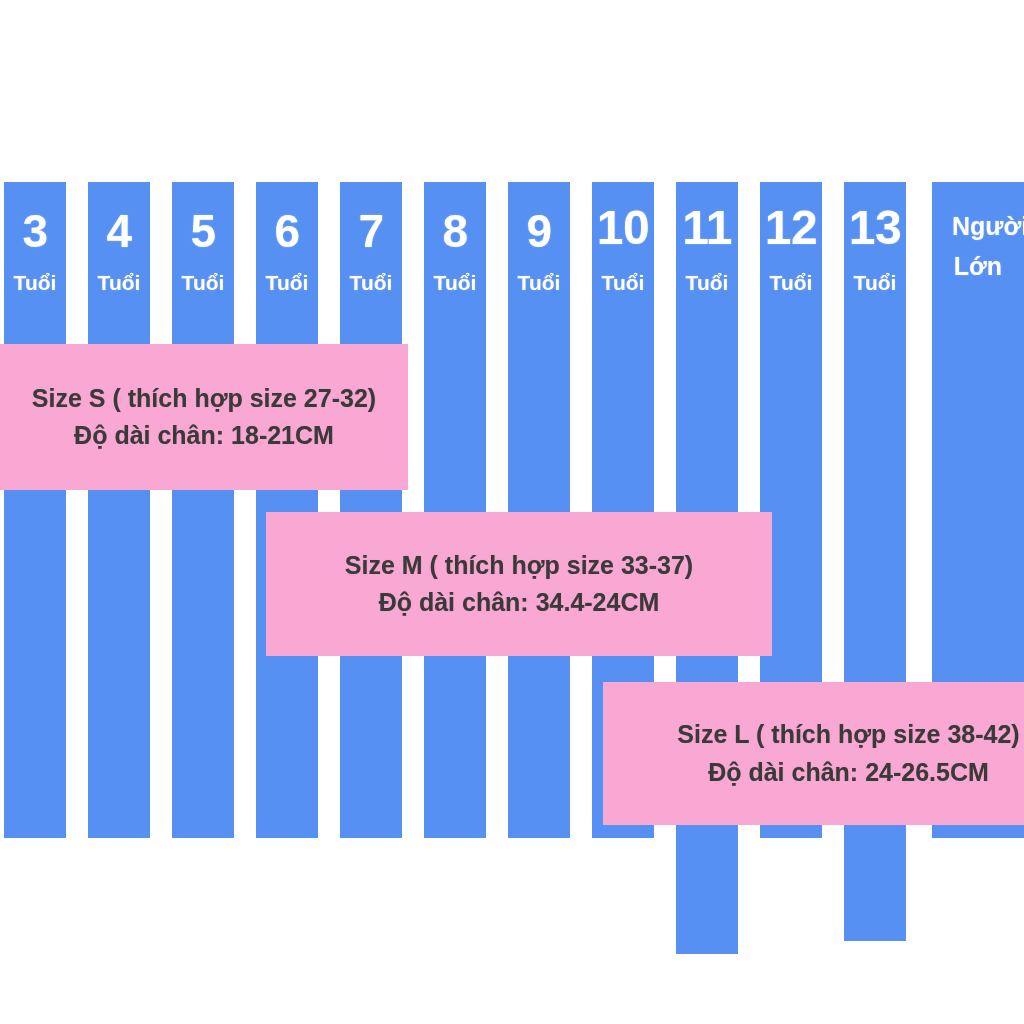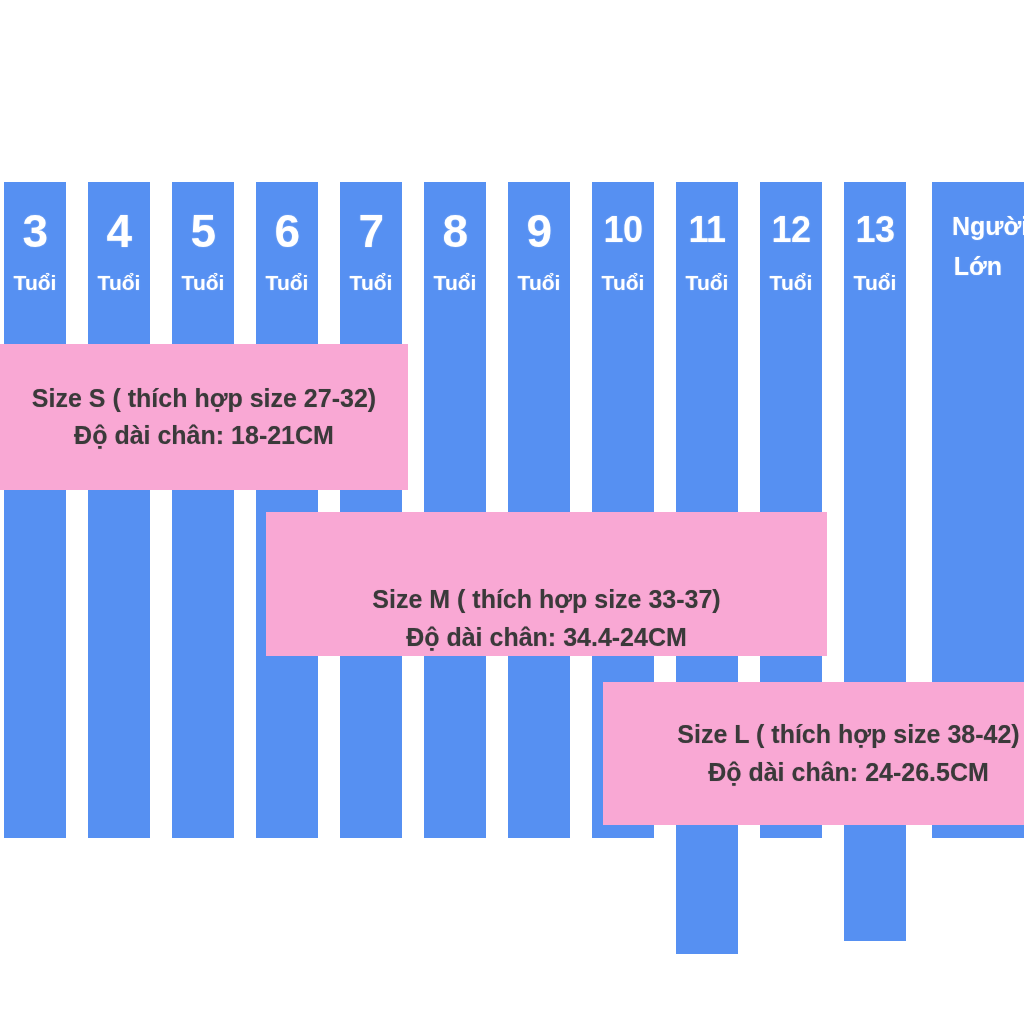--- a/index.html
+++ b/index.html
@@ -38,8 +38,8 @@
     text-shadow: 0 0 2px rgba(255,255,255,0.35);
   }
   .col .num.small {
-    font-size: 36px;
-    top: 30px;
+    font-size: 48px;
+    top: 22px;
   }
   .col .unit {
     position: absolute;

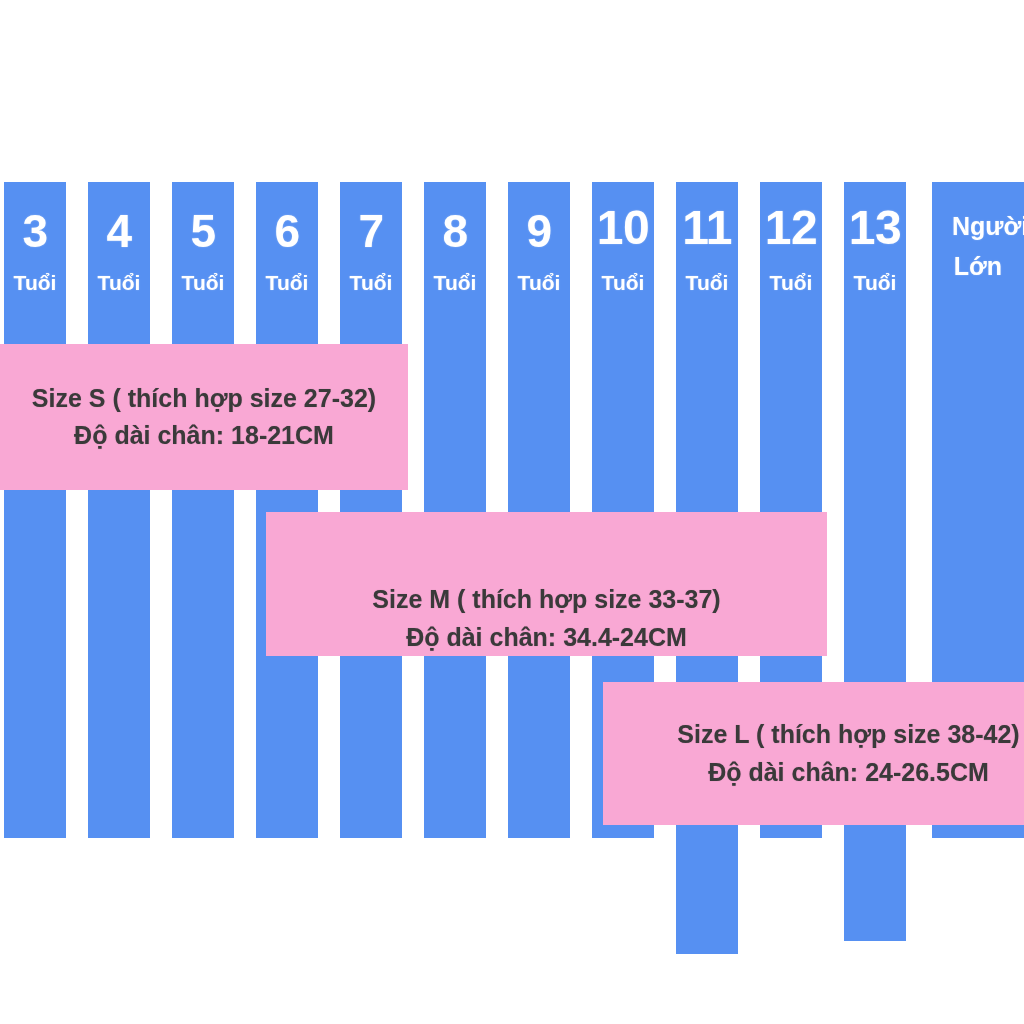--- a/index.html
+++ b/index.html
@@ -164,7 +164,7 @@
     <div class="line">Độ dài chân: 18-21CM</div>
   </div>
 
-  <div class="banner" style="left:266px; top:512px; width:561px; height:144px;justify-content:flex-end;">
+  <div class="banner" style="left:266px; top:512px; width:506px; height:144px;">
     <div class="line">Size M ( thích hợp size 33-37)</div>
     <div class="line">Độ dài chân: 34.4-24CM</div>
   </div>

